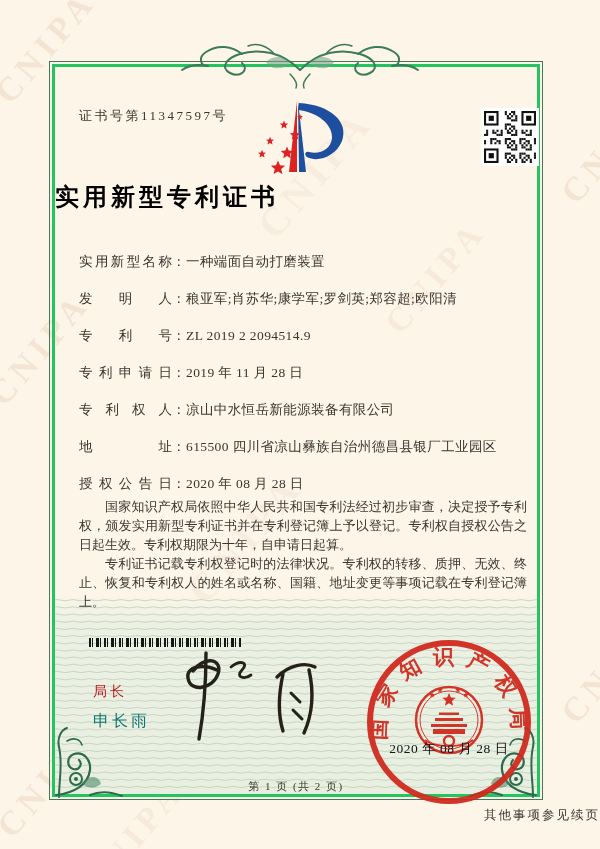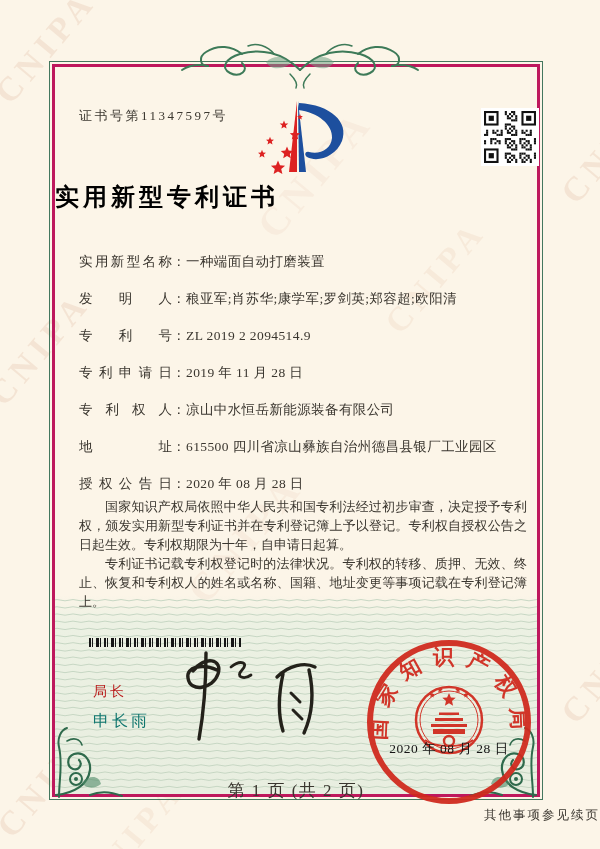--- a/index.html
+++ b/index.html
@@ -11,7 +11,7 @@
   .wm.f1{color:rgba(213,156,120,.12)}
   .wm.f2{color:rgba(213,156,120,.09);font-size:40px}
   .frame{position:absolute;left:52px;top:64px;width:488px;height:733px;
-         border:3px solid #be185d;outline:1px solid #44775e;outline-offset:2px;z-index:1}
+         border:3px solid #22c55e;outline:1px solid #44775e;outline-offset:2px;z-index:1}
   .waves-zone{position:absolute;left:0;right:0;top:528px;bottom:0;overflow:hidden;
       background:linear-gradient(180deg,rgba(236,241,228,0) 0,#ecf1e3 28px,#e8eee0 100%)}
   .waves-zone svg{display:block;width:100%;height:100%}

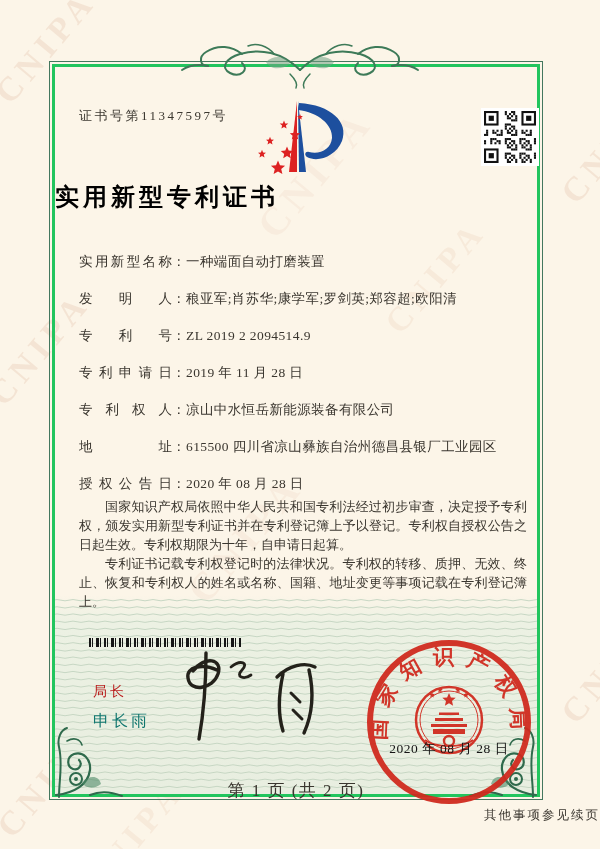--- a/index.html
+++ b/index.html
@@ -45,7 +45,7 @@
   .seal-date{position:absolute;left:308px;top:673px;width:172px;text-align:center;
       font-size:13.5px;letter-spacing:.5px;color:#141414;z-index:5}
   .page-info{position:absolute;left:0;width:100%;top:712px;text-align:center;
-      font-size:17px;letter-spacing:1.5px;color:#3a362f}
+      font-size:11px;letter-spacing:1.5px;color:#3a362f}
   .foot-note{position:absolute;left:0;width:100%;top:807px;text-align:right;
       font-size:12.5px;letter-spacing:2px;color:#3a362f;z-index:2}
 </style>

